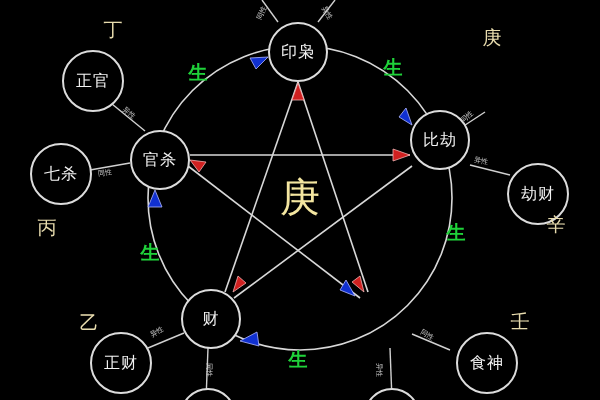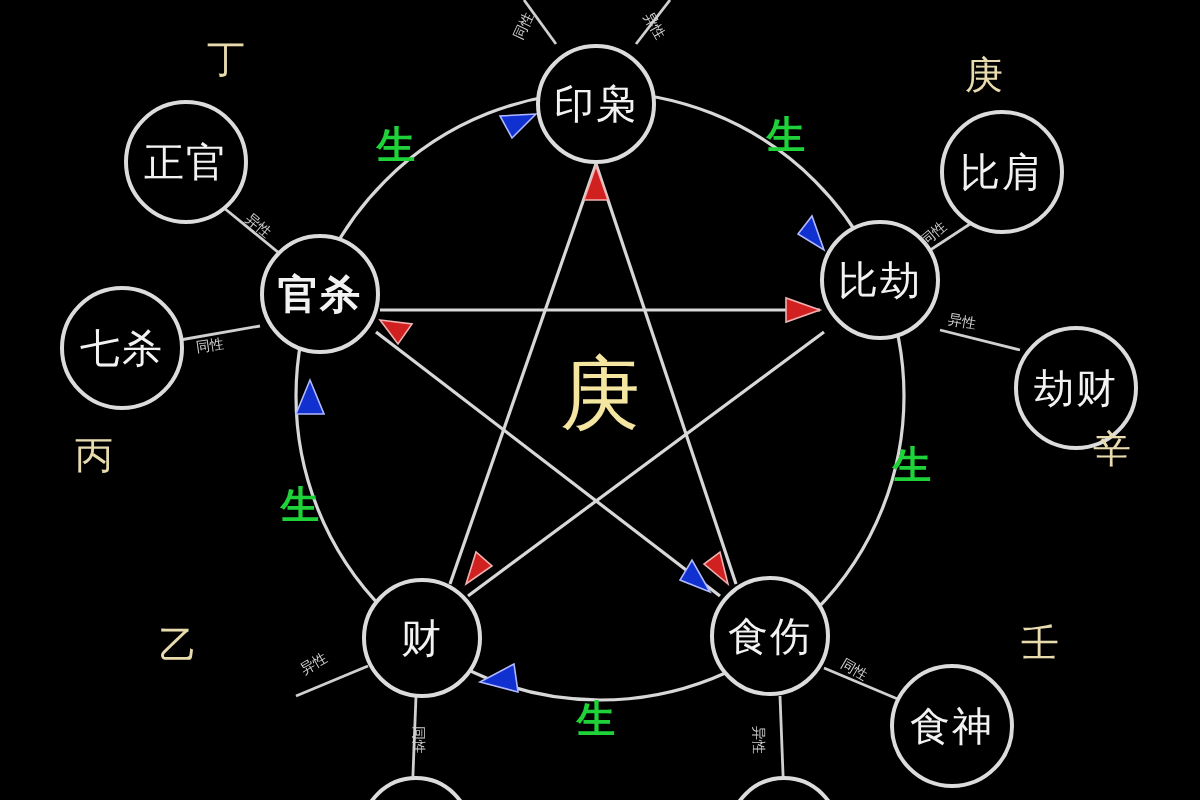--- a/index.html
+++ b/index.html
@@ -5,7 +5,7 @@
   html,body{margin:0;padding:0;background:#000;}
   #canvas{position:relative;width:600px;height:400px;background:#000;overflow:hidden;font-family:"DejaVu Sans",sans-serif;}
   svg{position:absolute;left:0;top:0;}
-  .node{position:absolute;border:2px solid #dcdcdc;border-radius:50%;background:#000;color:#f2f2f2;display:flex;align-items:center;justify-content:center;box-sizing:border-box;font-size:20px;letter-spacing:1px;}
+  .node{position:absolute;border:2px solid #dcdcdc;border-radius:50%;background:#000;color:#f2f2f2;display:flex;align-items:center;justify-content:center;box-sizing:border-box;font-size:16px;letter-spacing:1px;}
   .stem{position:absolute;color:#e8dcae;font-size:19px;transform:translate(-50%,-50%);}
   .sheng{position:absolute;color:#1fd23a;font-size:19px;font-weight:bold;transform:translate(-50%,-50%);}
   .center{position:absolute;color:#f4e6a0;font-size:40px;transform:translate(-50%,-50%);}

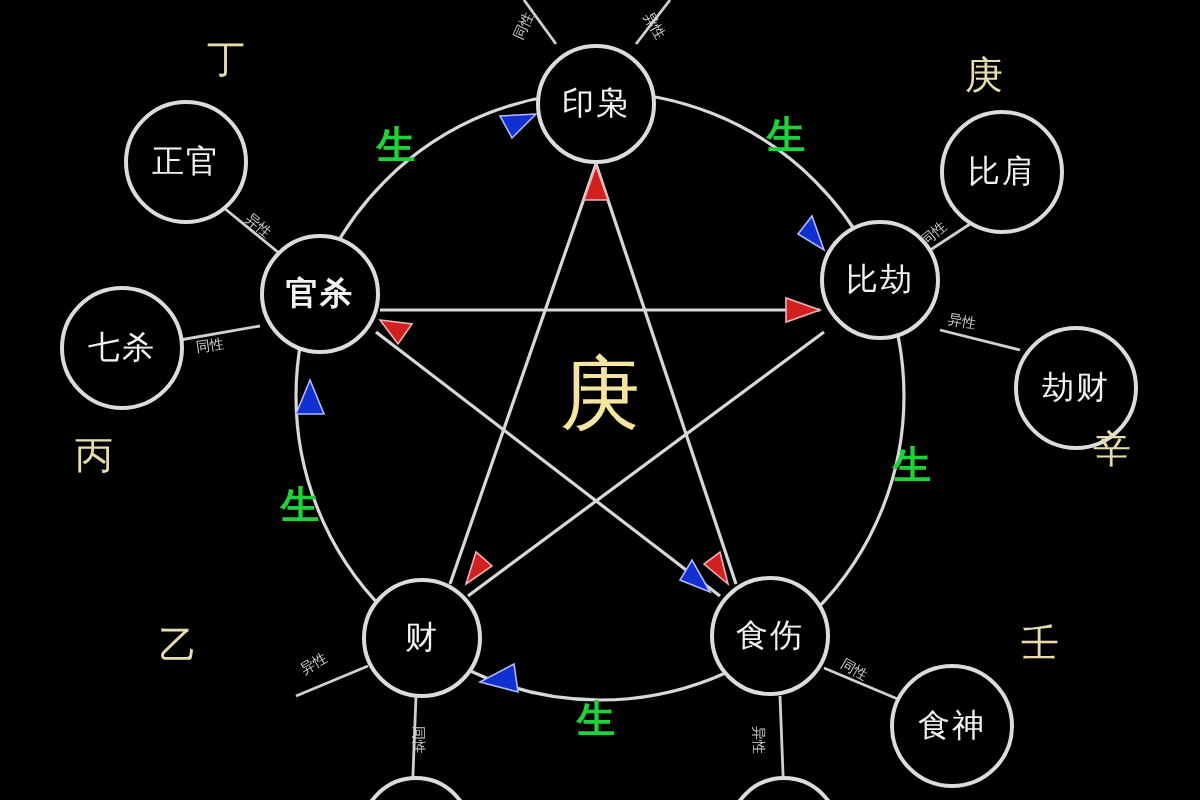--- a/index.html
+++ b/index.html
@@ -67,7 +67,6 @@
 
   <div class="node" style="left:62px;top:50px;width:62px;height:62px;font-family:Liberation Serif, serif;">正官</div>
   <div class="node" style="left:30px;top:143px;width:62px;height:62px;">七杀</div>
-  <div class="node" style="left:470px;top:55px;width:62px;height:62px;">比肩</div>
   <div class="node" style="left:507px;top:163px;width:62px;height:62px;">劫财</div>
   <div class="node" style="left:445px;top:332px;width:62px;height:62px;text-align:center;">食神</div>
 

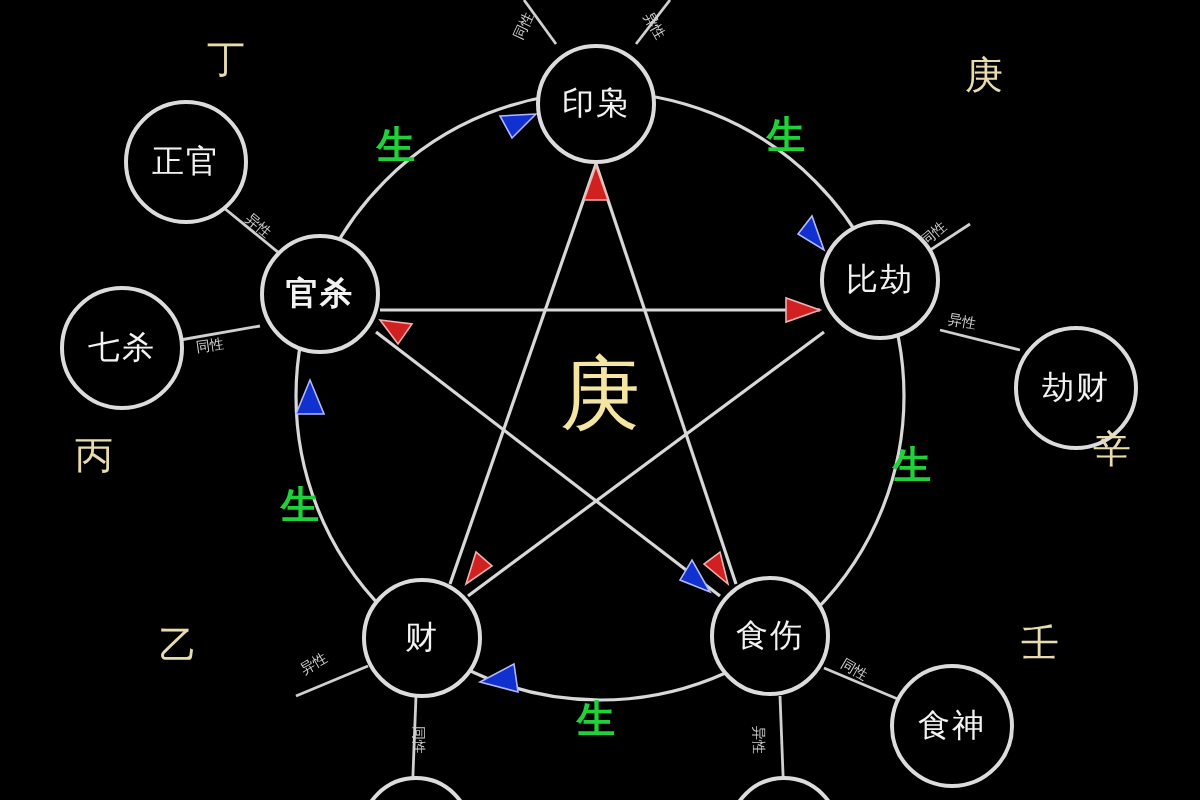--- a/index.html
+++ b/index.html
@@ -63,7 +63,7 @@
   <div class="node" style="left:410px;top:110px;width:60px;height:60px;">比劫</div>
   <div class="node" style="left:355px;top:288px;width:60px;height:60px;">食伤</div>
   <div class="node" style="left:181px;top:289px;width:60px;height:60px;">财</div>
-  <div class="node" style="left:130px;top:117px;width:60px;height:60px;font-weight:bold;">官杀</div>
+  <div class="node" style="left:130px;top:130px;width:60px;height:60px;">官杀</div>
 
   <div class="node" style="left:62px;top:50px;width:62px;height:62px;font-family:Liberation Serif, serif;">正官</div>
   <div class="node" style="left:30px;top:143px;width:62px;height:62px;">七杀</div>

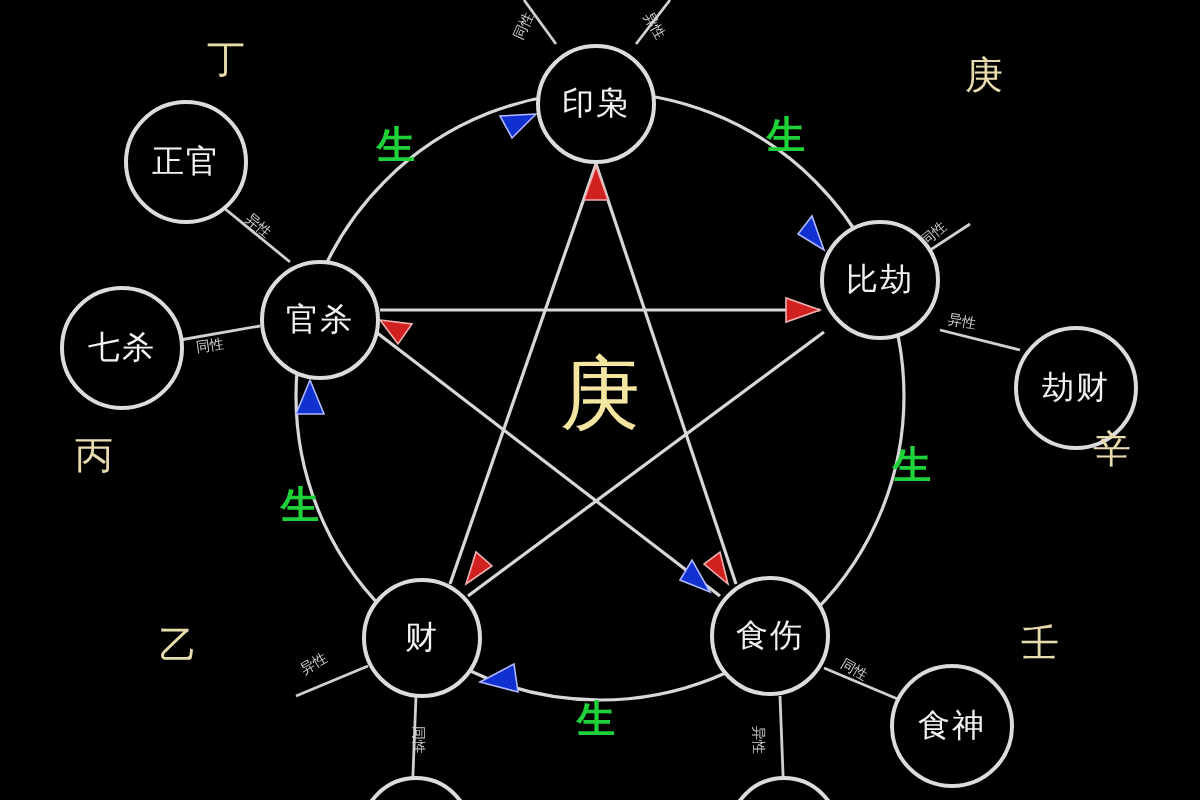--- a/index.html
+++ b/index.html
@@ -61,7 +61,6 @@
 
   <div class="node" style="left:268px;top:22px;width:60px;height:60px;">印枭</div>
   <div class="node" style="left:410px;top:110px;width:60px;height:60px;">比劫</div>
-  <div class="node" style="left:355px;top:288px;width:60px;height:60px;">食伤</div>
   <div class="node" style="left:181px;top:289px;width:60px;height:60px;">财</div>
   <div class="node" style="left:130px;top:130px;width:60px;height:60px;">官杀</div>
 

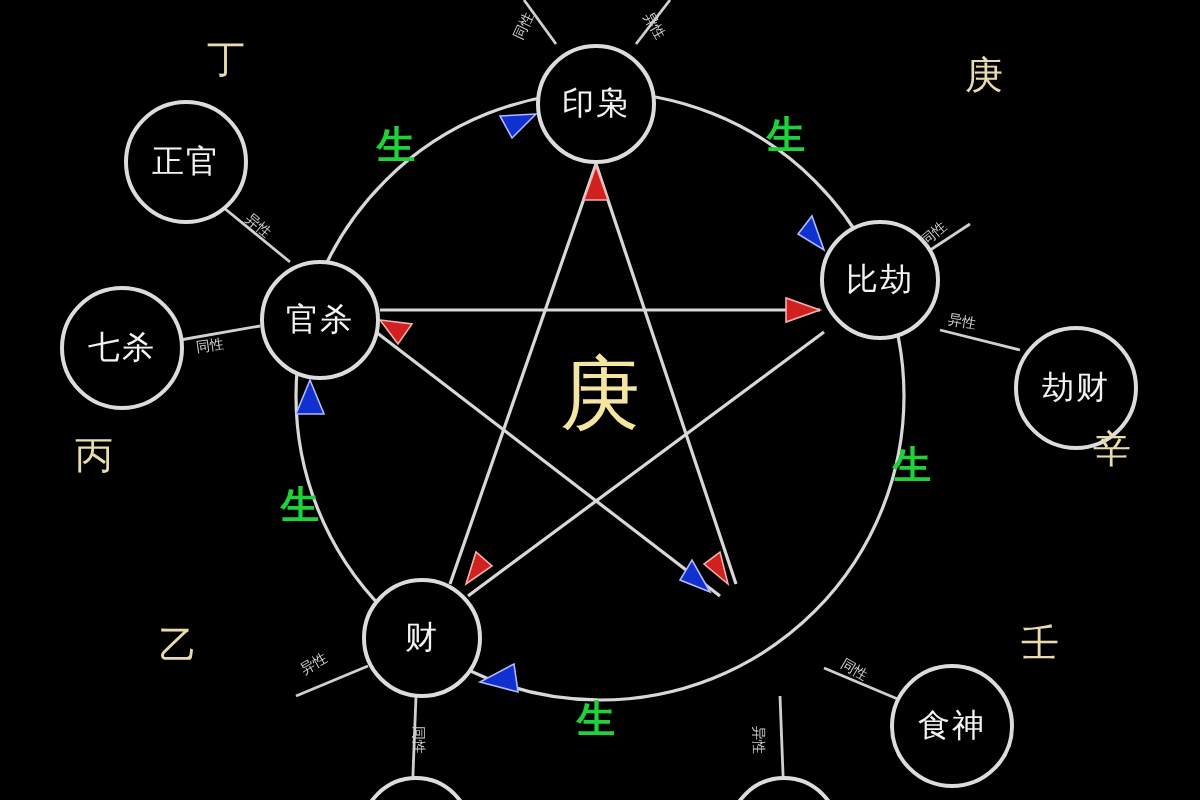--- a/index.html
+++ b/index.html
@@ -67,6 +67,7 @@
   <div class="node" style="left:62px;top:50px;width:62px;height:62px;font-family:Liberation Serif, serif;">正官</div>
   <div class="node" style="left:30px;top:143px;width:62px;height:62px;">七杀</div>
   <div class="node" style="left:507px;top:163px;width:62px;height:62px;">劫财</div>
+  <div class="node" style="left:90px;top:332px;width:62px;height:62px;">正财</div>
   <div class="node" style="left:445px;top:332px;width:62px;height:62px;text-align:center;">食神</div>
 
   <div class="node" style="left:180px;top:388px;width:56px;height:56px;"></div>

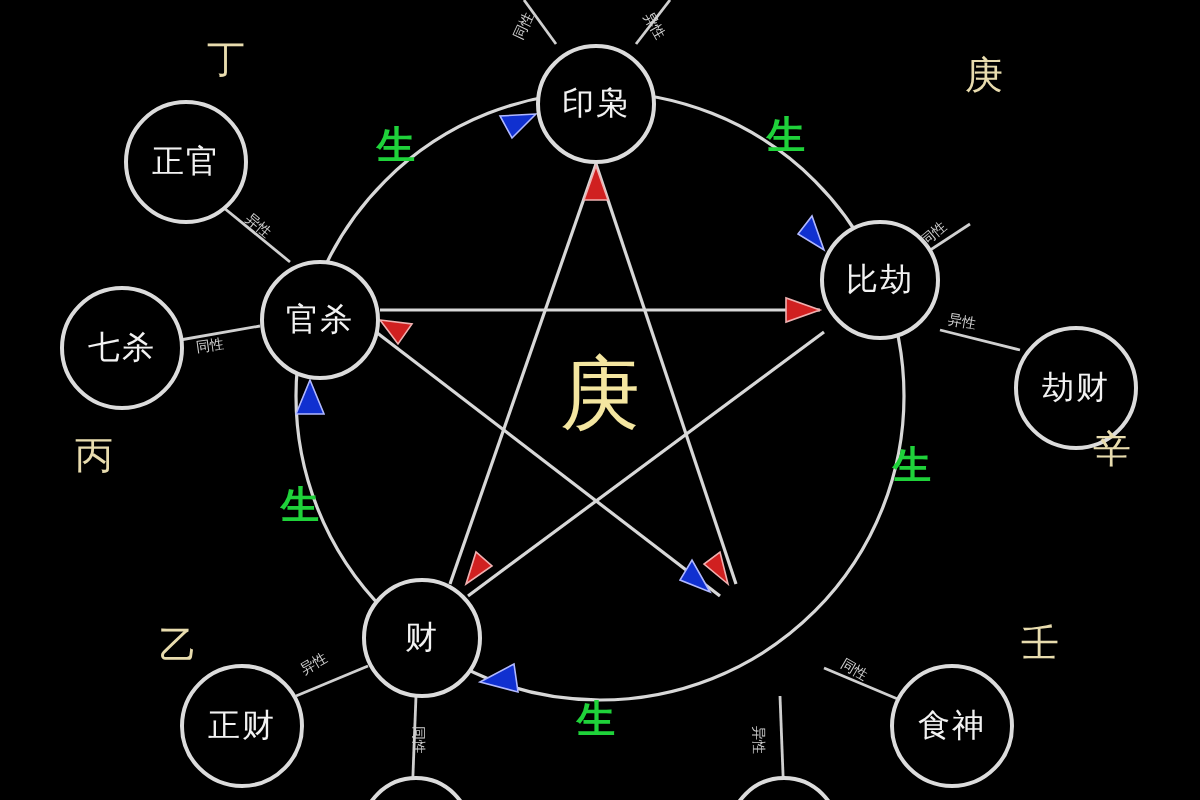--- a/index.html
+++ b/index.html
@@ -68,7 +68,7 @@
   <div class="node" style="left:30px;top:143px;width:62px;height:62px;">七杀</div>
   <div class="node" style="left:507px;top:163px;width:62px;height:62px;">劫财</div>
   <div class="node" style="left:90px;top:332px;width:62px;height:62px;">正财</div>
-  <div class="node" style="left:445px;top:332px;width:62px;height:62px;text-align:center;">食神</div>
+  <div class="node" style="left:456px;top:332px;width:62px;height:62px;text-align:center;">食神</div>
 
   <div class="node" style="left:180px;top:388px;width:56px;height:56px;"></div>
   <div class="node" style="left:364px;top:388px;width:56px;height:56px;"></div>

